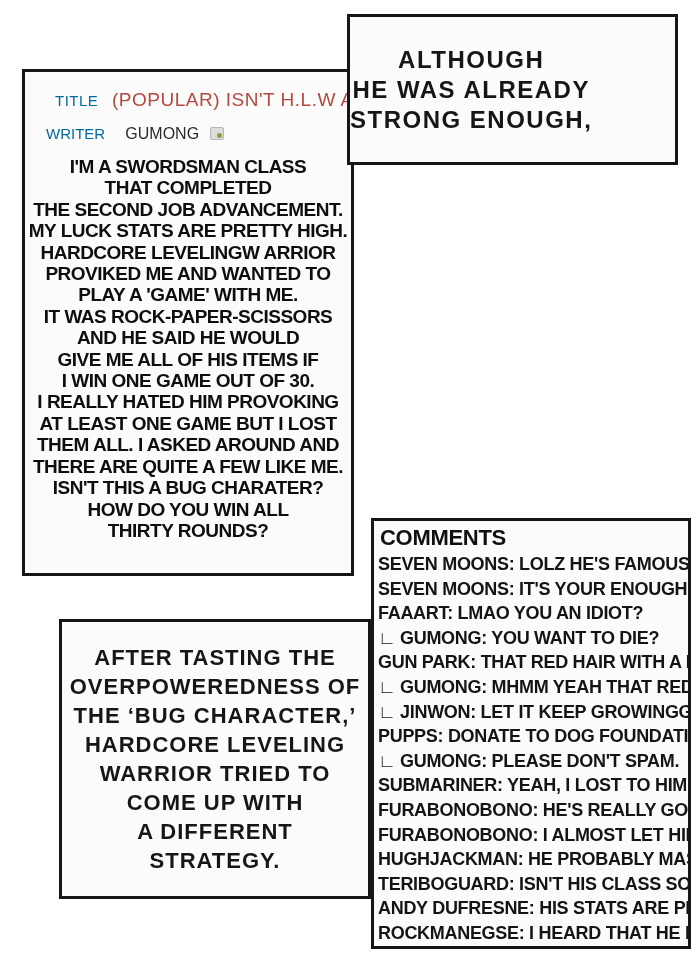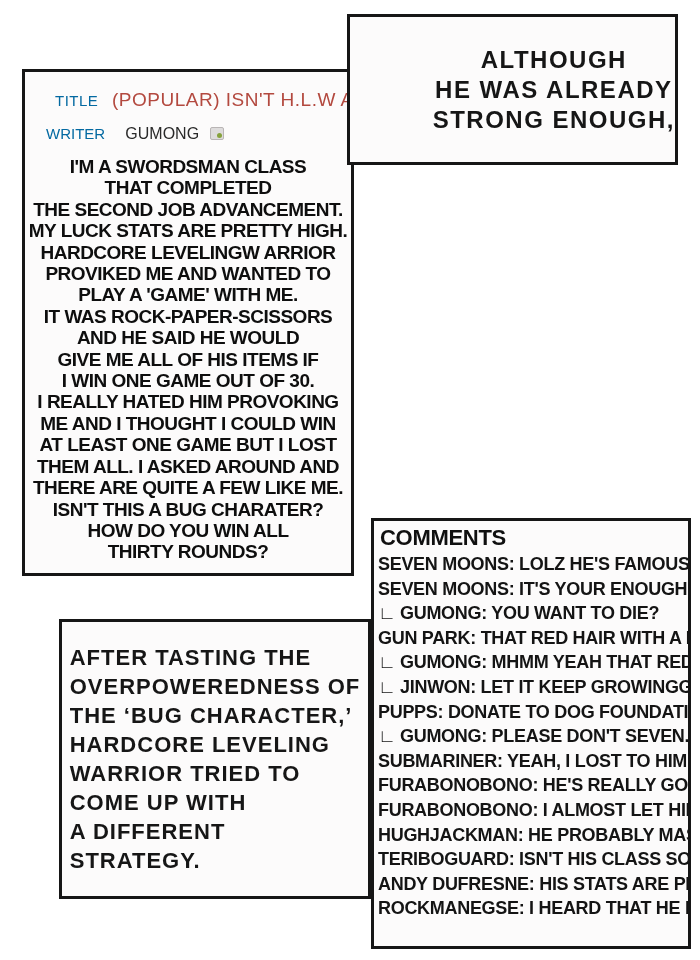--- a/index.html
+++ b/index.html
@@ -35,7 +35,7 @@
   
   .speech-box{
     left:347px;top:14px;width:331px;height:151px;
-    display:flex;align-items:center;justify-content:flex-end;text-align:center;
+    display:flex;align-items:center;justify-content:flex-start;text-align:center;
   }
   .narration-box{
     left:59px;top:619px;width:312px;height:280px;

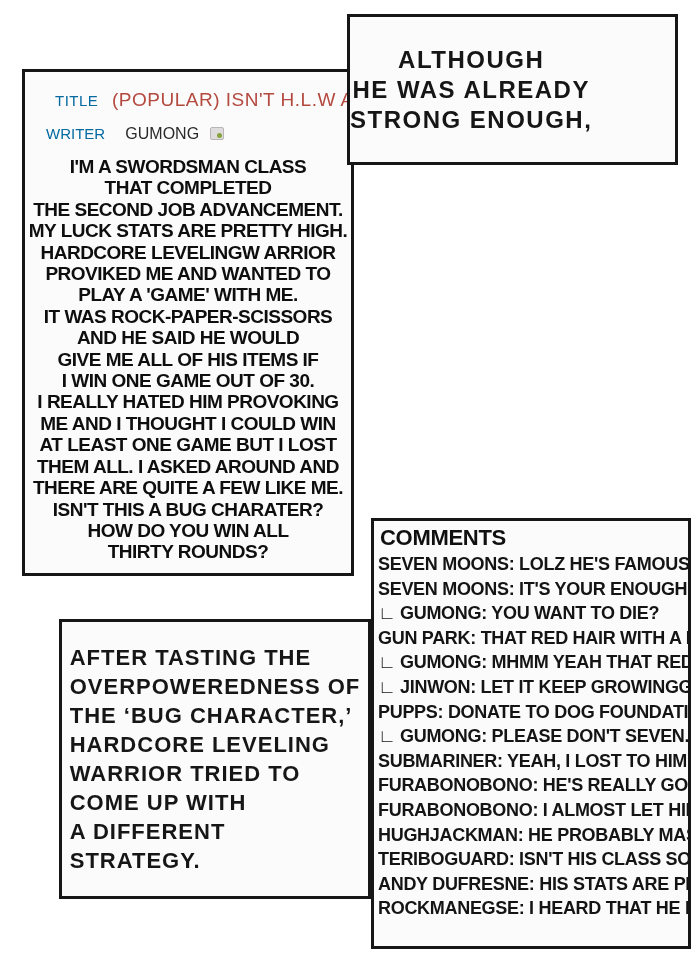--- a/index.html
+++ b/index.html
@@ -88,7 +88,6 @@
       <div class="line">GIVE ME ALL OF HIS ITEMS IF</div>
       <div class="line">I WIN ONE GAME OUT OF 30.</div>
       <div class="line">I REALLY HATED HIM PROVOKING</div>
-      <div class="line">ME AND I THOUGHT I COULD WIN</div>
       <div class="line">AT LEAST ONE GAME BUT I LOST</div>
       <div class="line">THEM ALL. I ASKED AROUND AND</div>
       <div class="line">THERE ARE QUITE A FEW LIKE ME.</div>

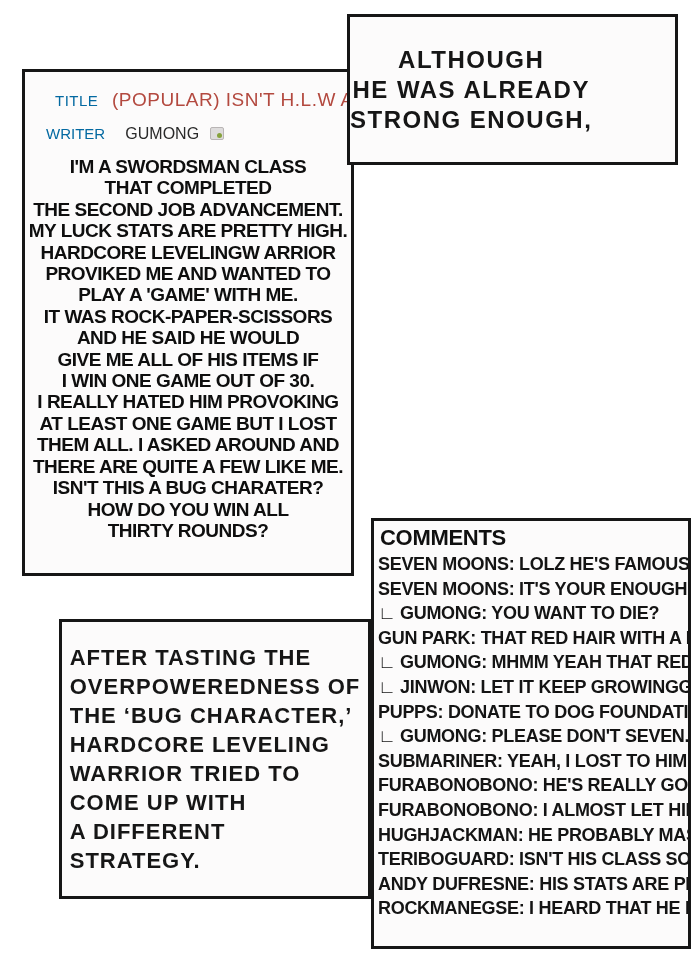--- a/index.html
+++ b/index.html
@@ -122,6 +122,7 @@
     <div class="comments-header">COMMENTS</div>
     <div class="comment-line">SEVEN MOONS: LOLZ HE'S FAMOUS.</div>
     <div class="comment-line">SEVEN MOONS: IT'S YOUR ENOUGH.</div>
+    <div class="comment-line">FAAART: LMAO YOU AN IDIOT?</div>
     <div class="comment-line">∟ GUMONG: YOU WANT TO DIE?</div>
     <div class="comment-line">GUN PARK: THAT RED HAIR WITH A BLAC</div>
     <div class="comment-line">∟ GUMONG: MHMM YEAH THAT RED ST</div>

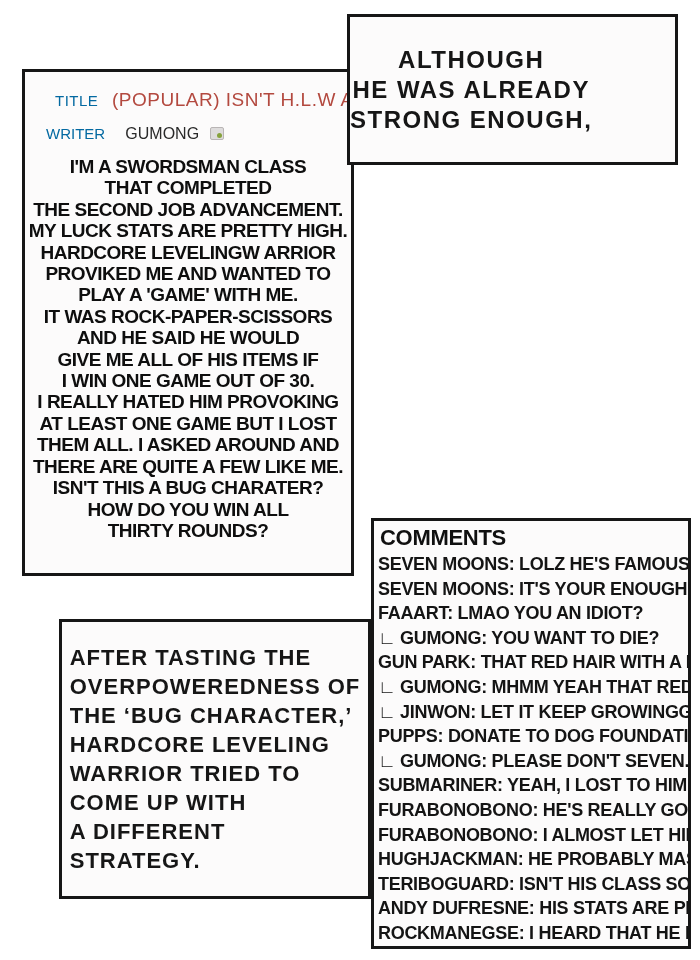--- a/index.html
+++ b/index.html
@@ -39,7 +39,7 @@
   }
   .narration-box{
     left:59px;top:619px;width:312px;height:280px;
-    display:flex;align-items:center;justify-content:center;
+    display:flex;align-items:center;justify-content:center;text-align:center;
   }
   .comic-text{font-weight:bold;color:#161616;}
   .speech-box .comic-text{font-size:24px;line-height:30px;letter-spacing:1.5px;}

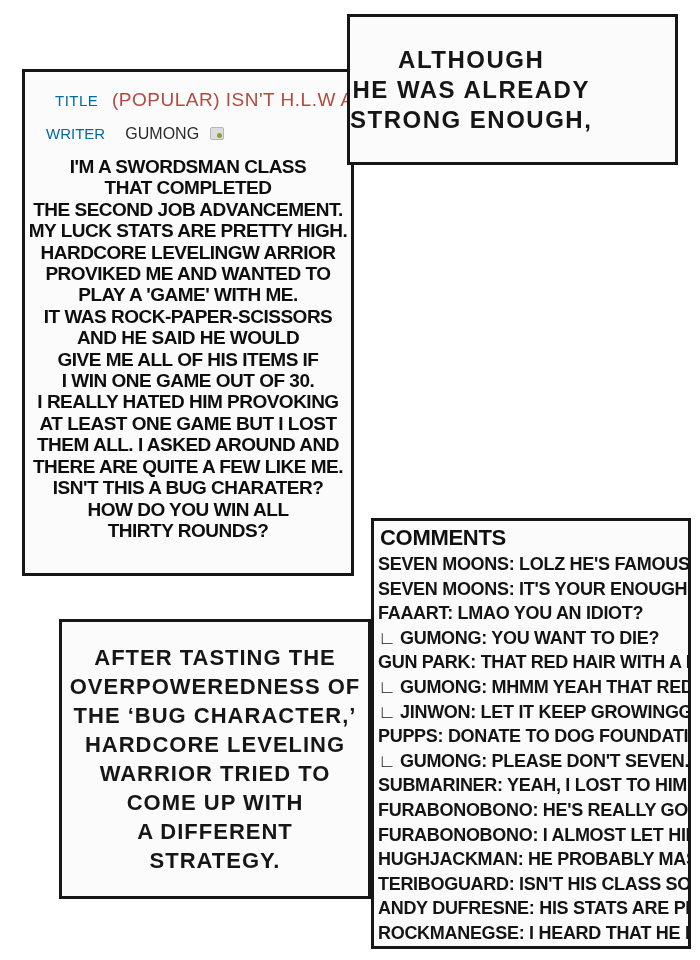--- a/index.html
+++ b/index.html
@@ -128,7 +128,7 @@
     <div class="comment-line">∟ GUMONG: MHMM YEAH THAT RED ST</div>
     <div class="comment-line">∟ JINWON: LET IT KEEP GROWINGGG</div>
     <div class="comment-line">PUPPS: DONATE TO DOG FOUNDATION.</div>
-    <div class="comment-line">∟ GUMONG: PLEASE DON'T SEVEN.</div>
+    <div class="comment-line">∟ GUMONG: PLEASE DON'T SPAM.</div>
     <div class="comment-line">SUBMARINER: YEAH, I LOST TO HIM, TOO</div>
     <div class="comment-line">FURABONOBONO: HE'S REALLY GOOD A</div>
     <div class="comment-line">FURABONOBONO: I ALMOST LET HIM DO</div>

